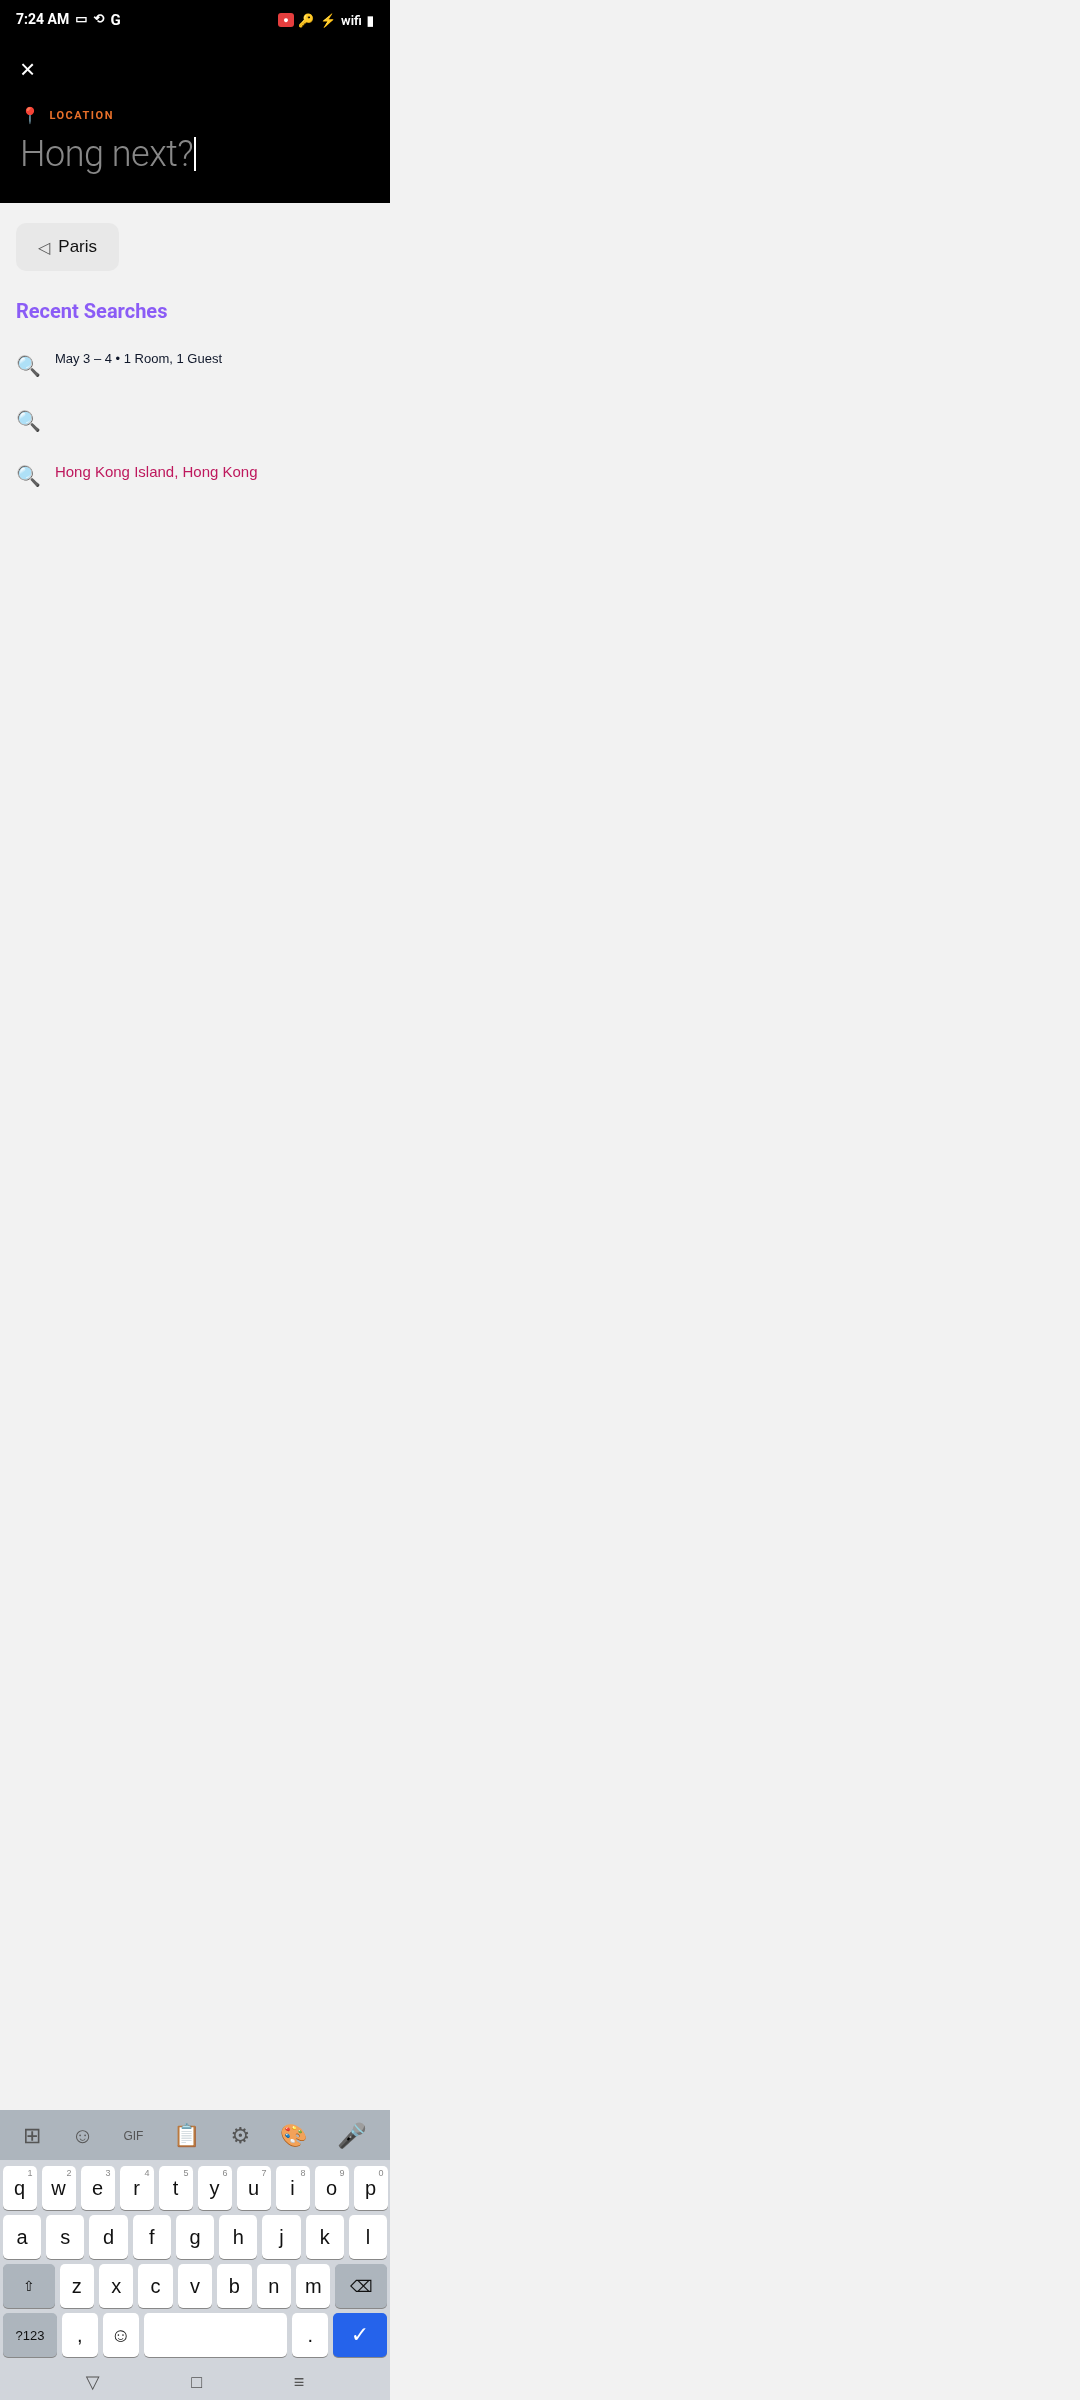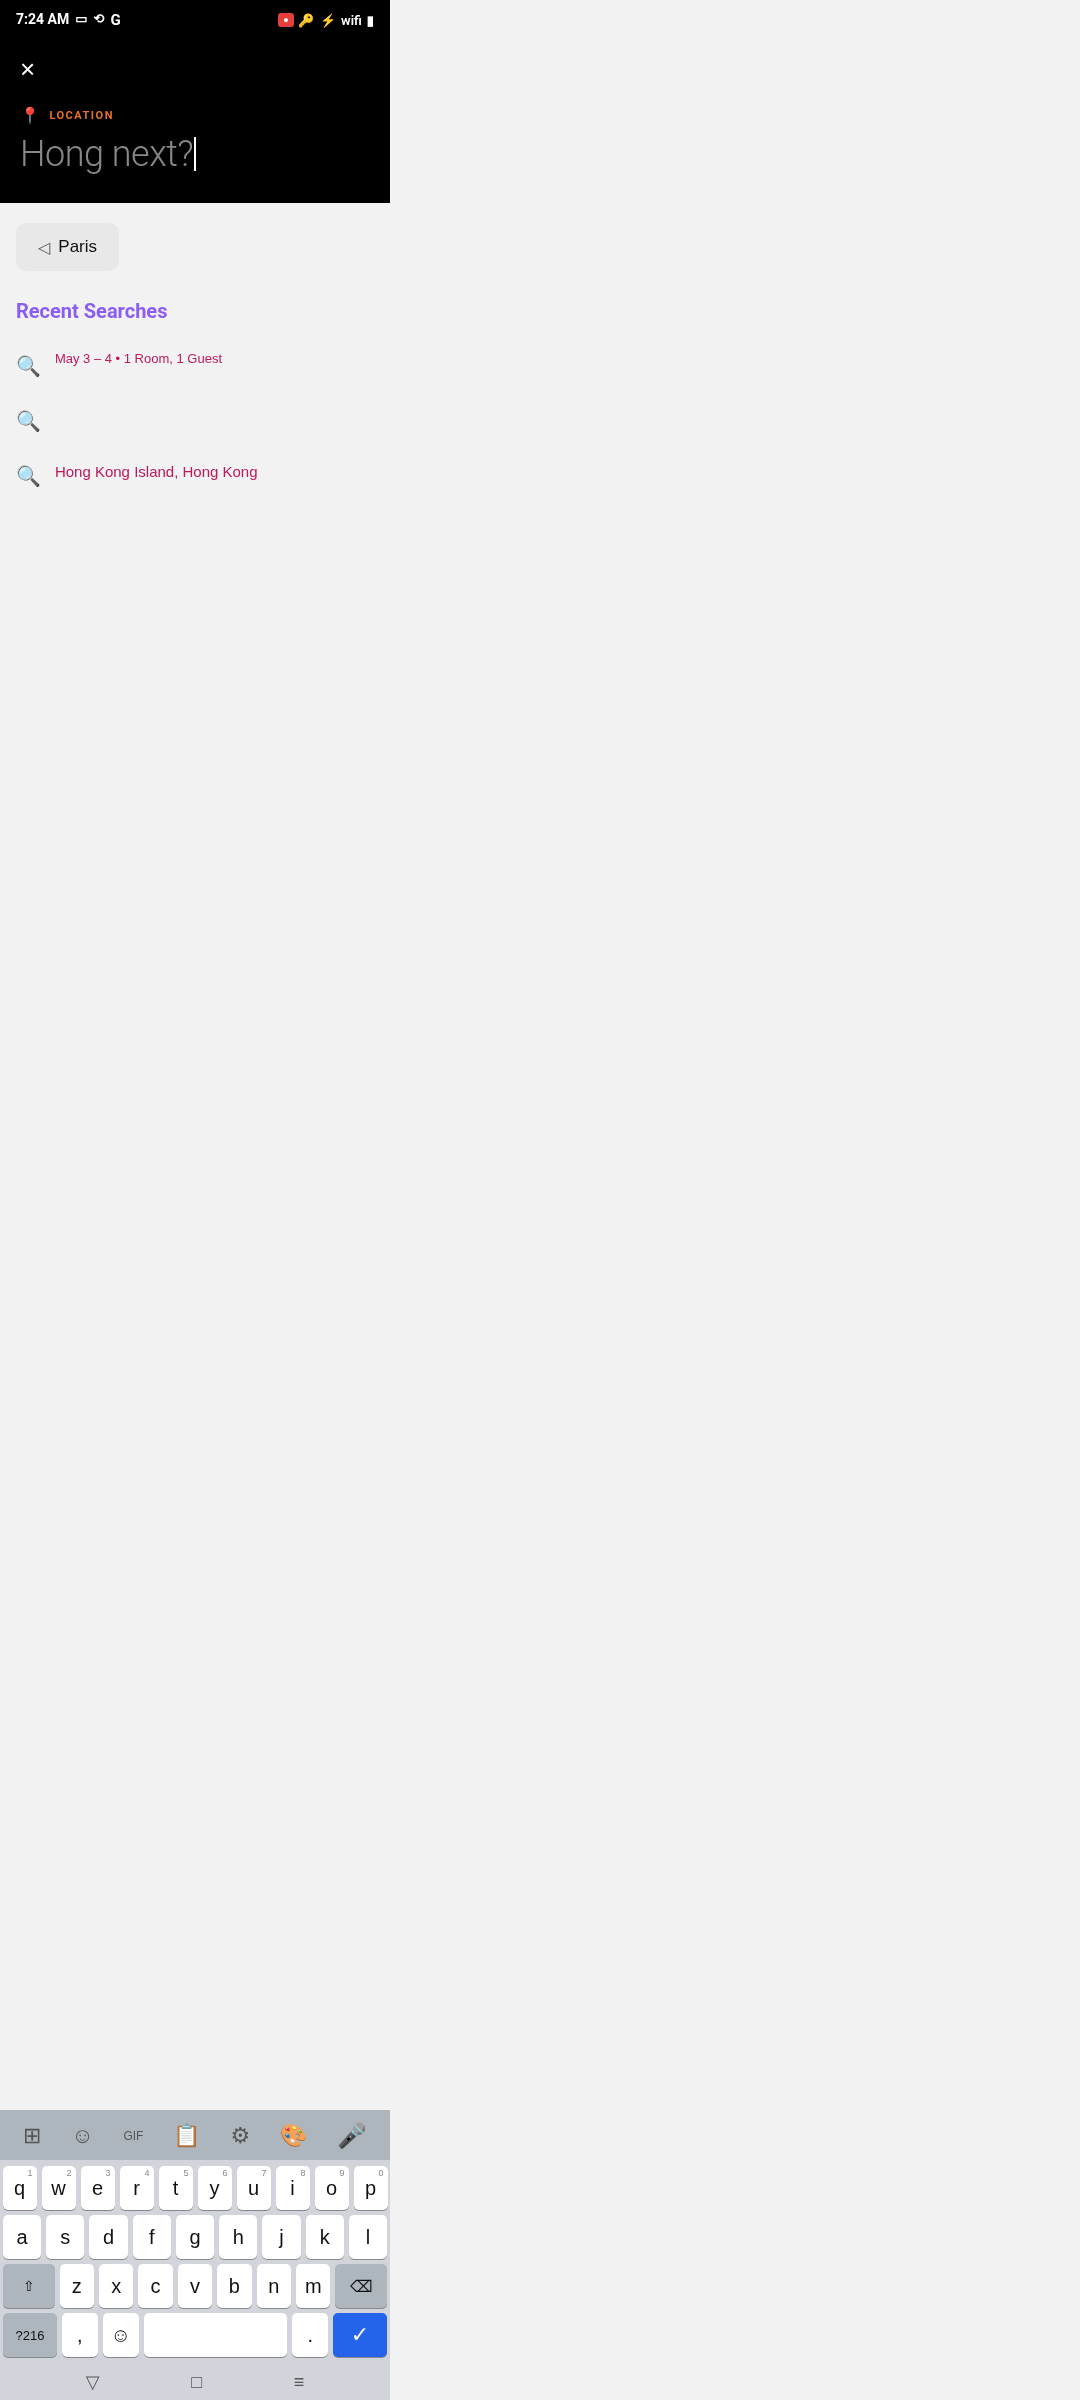--- a/index.html
+++ b/index.html
@@ -138,7 +138,7 @@
     }
     .search-item-meta {
       font-size: 13px;
-      color: #be185d;
+      color: #0f172a;
       font-weight: 400;
     }
     .search-item-partial {

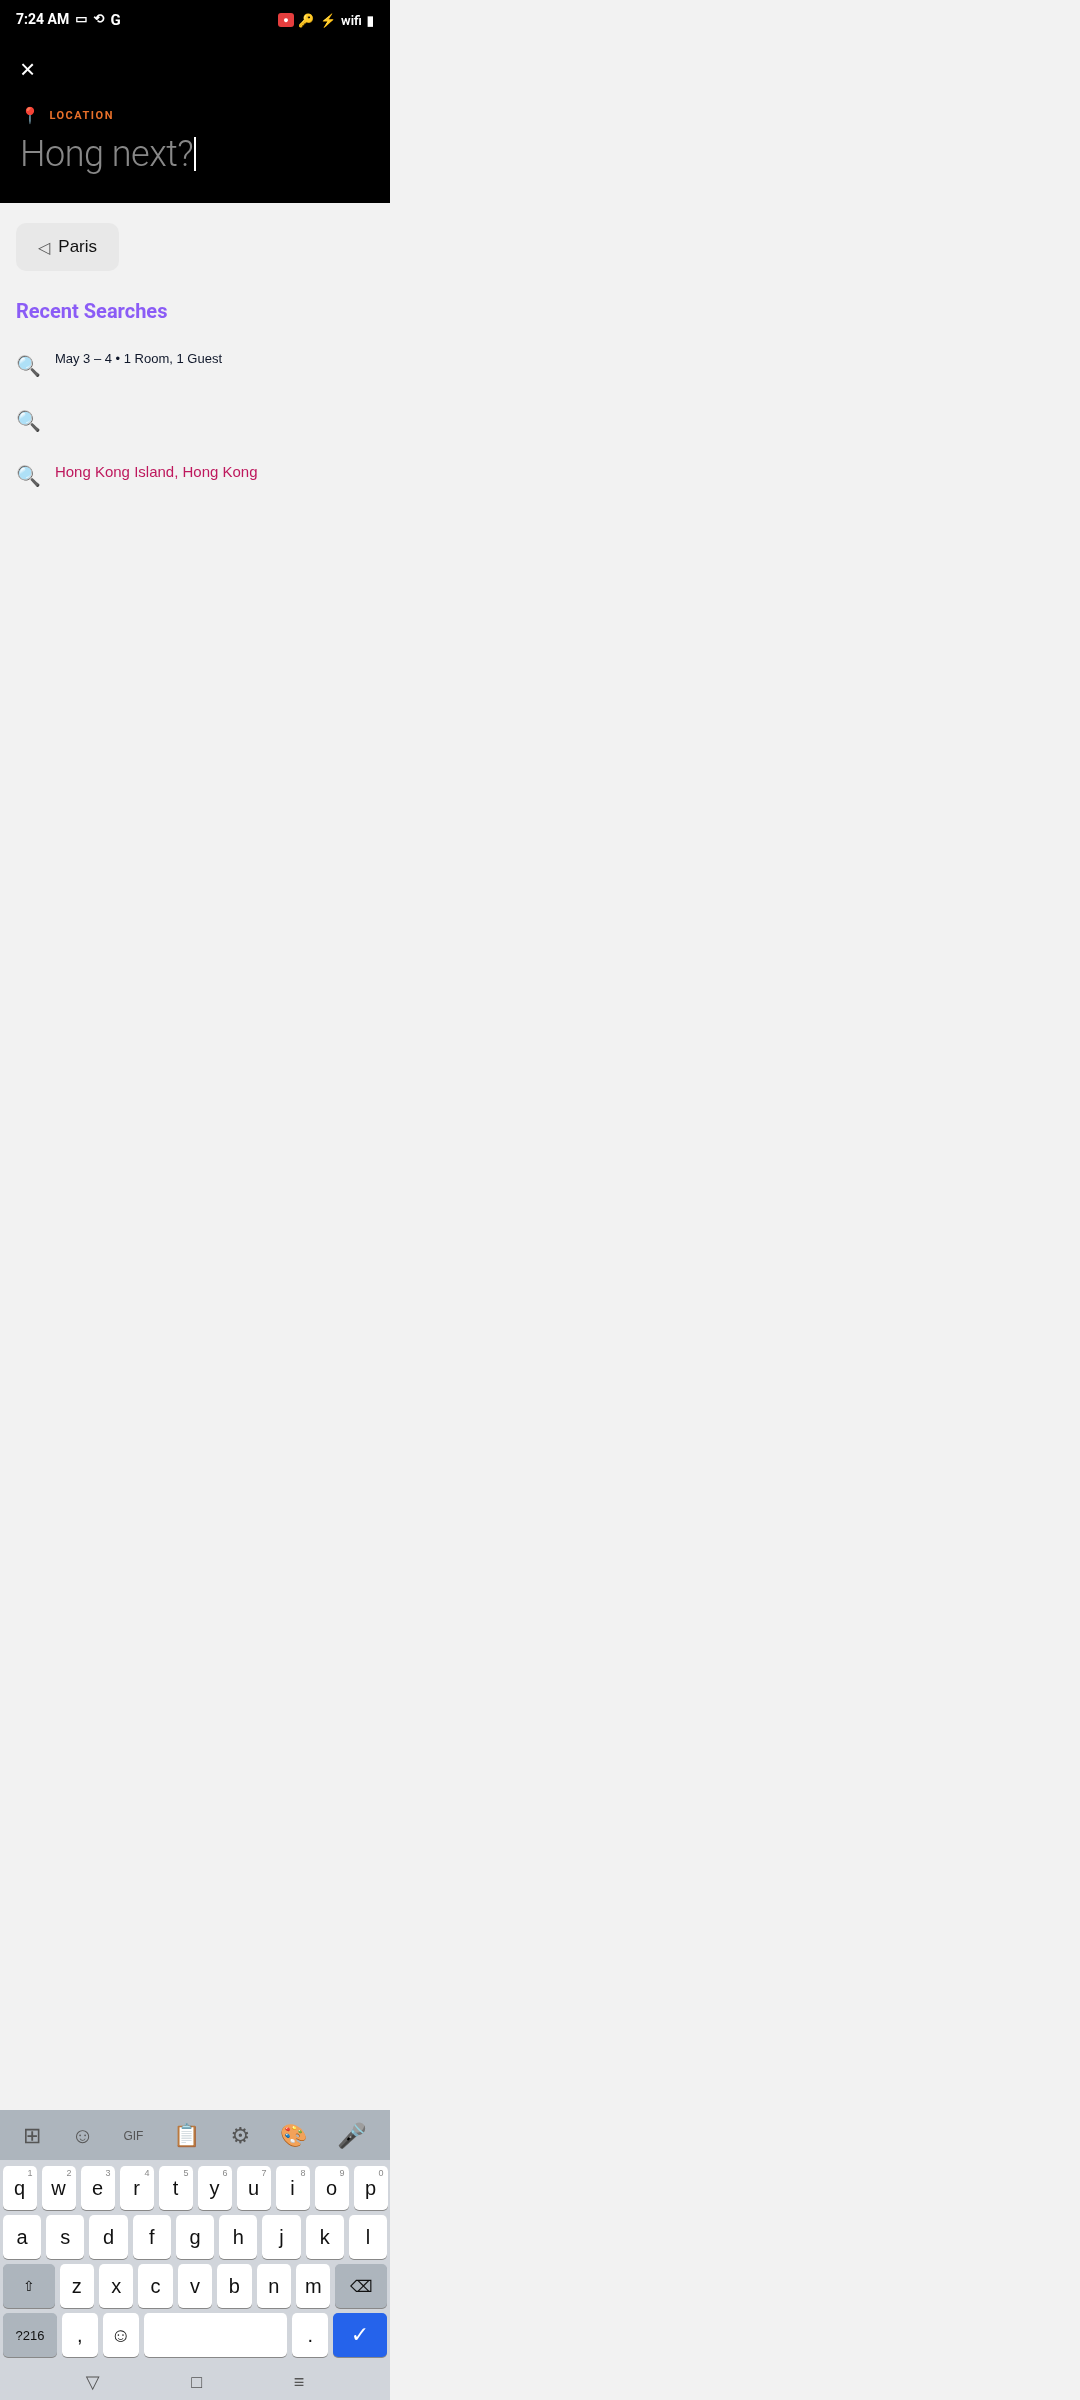--- a/index.html
+++ b/index.html
@@ -360,7 +360,7 @@
     </div>
 
     <div class="key-row">
-      <button class="key gray wide" style="font-size:13px;">?216</button>
+      <button class="key gray wide" style="font-size:13px;">?123</button>
       <button class="key">,</button>
       <button class="key" style="font-size:20px;">☺</button>
       <button class="key space"></button>

